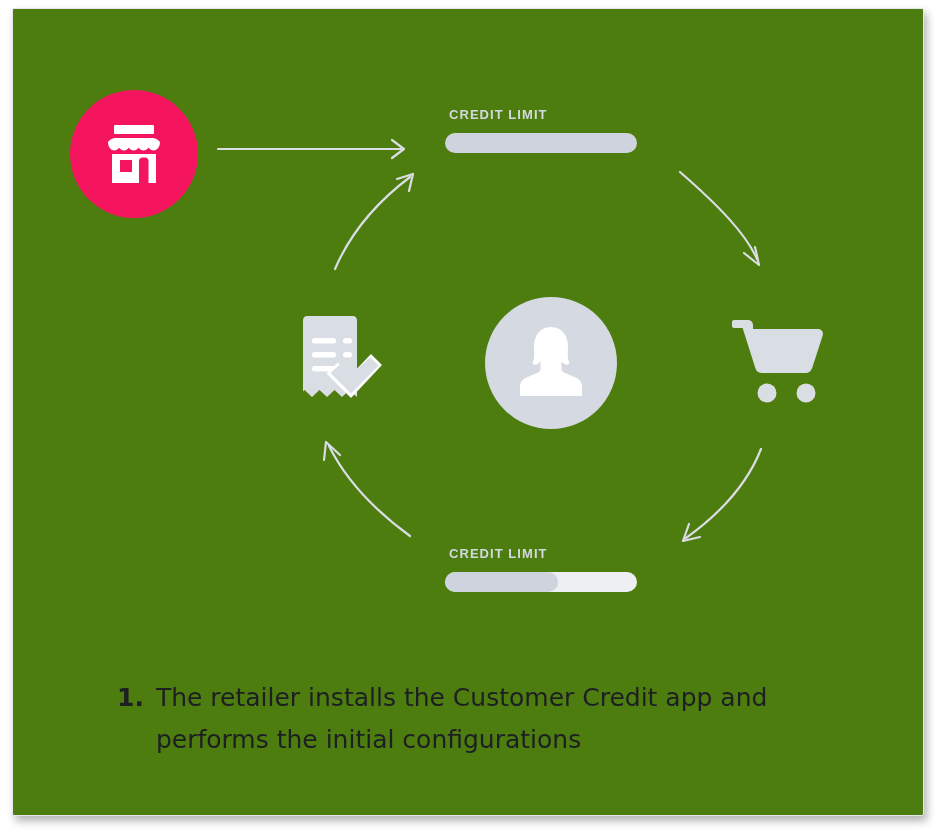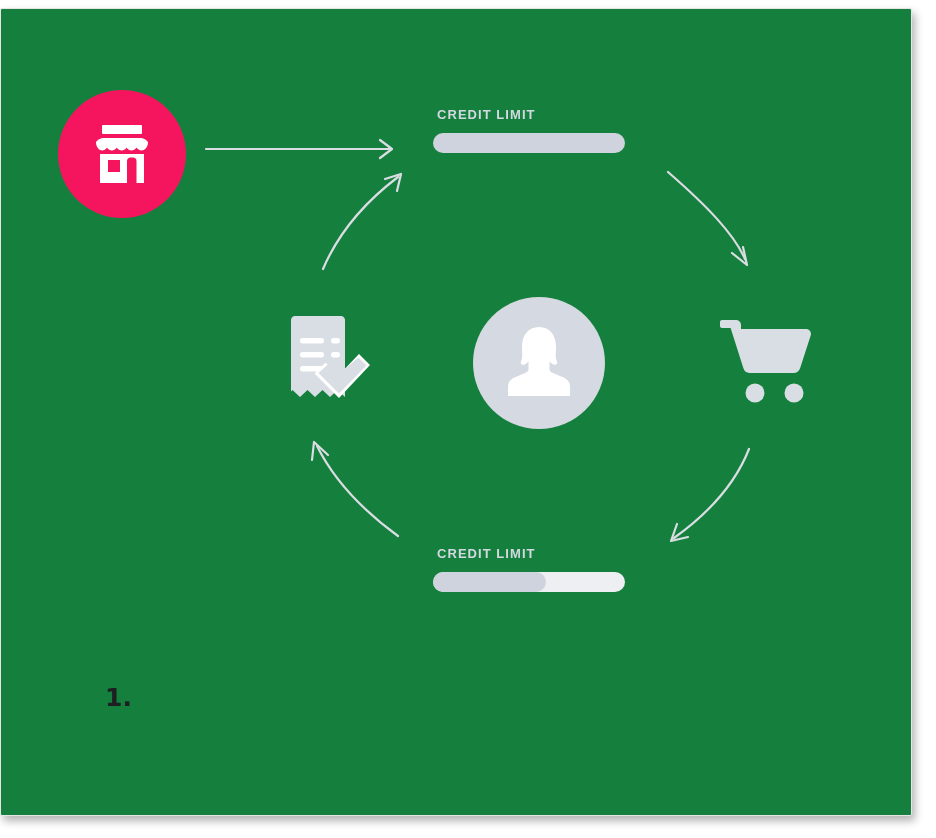--- a/index.html
+++ b/index.html
@@ -16,11 +16,11 @@
 
   .card {
     position: absolute;
-    left: 0;
+    left: 12px;
     top: 8px;
     width: 912px;
     height: 808px;
-    background: #15803d;
+    background: #4d7c0f;
     border: 1px solid #e6e6e6;
     border-radius: 2px;
     box-sizing: border-box;

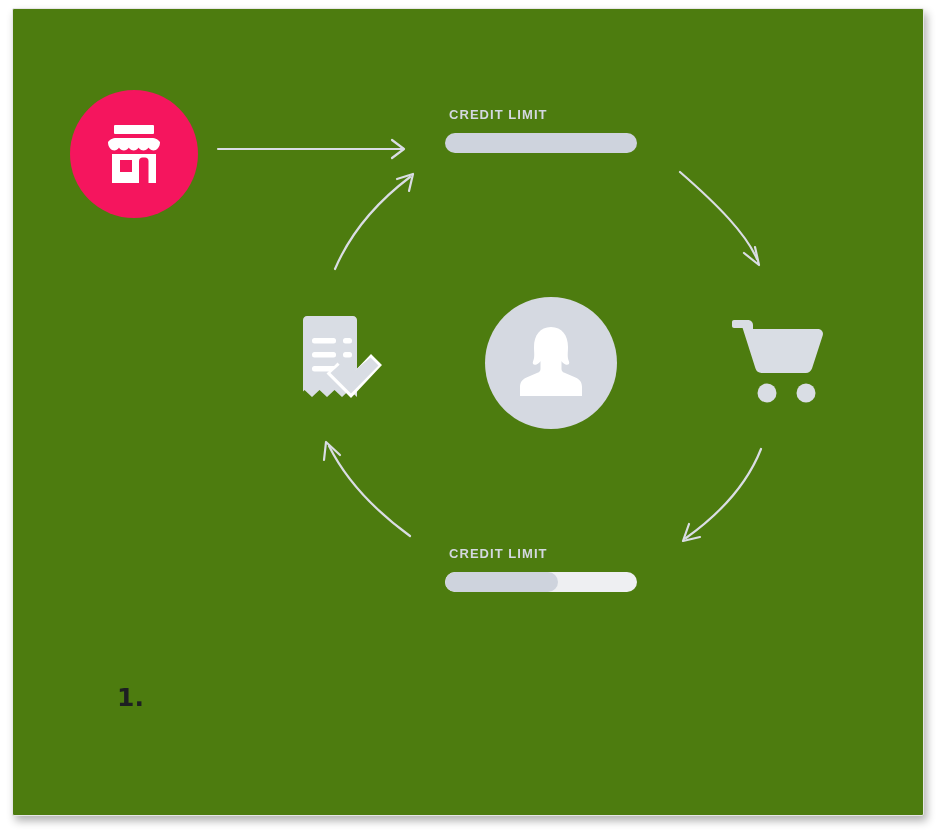--- a/index.html
+++ b/index.html
@@ -243,6 +243,7 @@
 
   <div class="caption">
     <span class="caption-num">1.</span>
+    <span class="caption-text">The retailer installs the Customer Credit app and performs the initial configurations</span>
   </div>
 
 </div>

